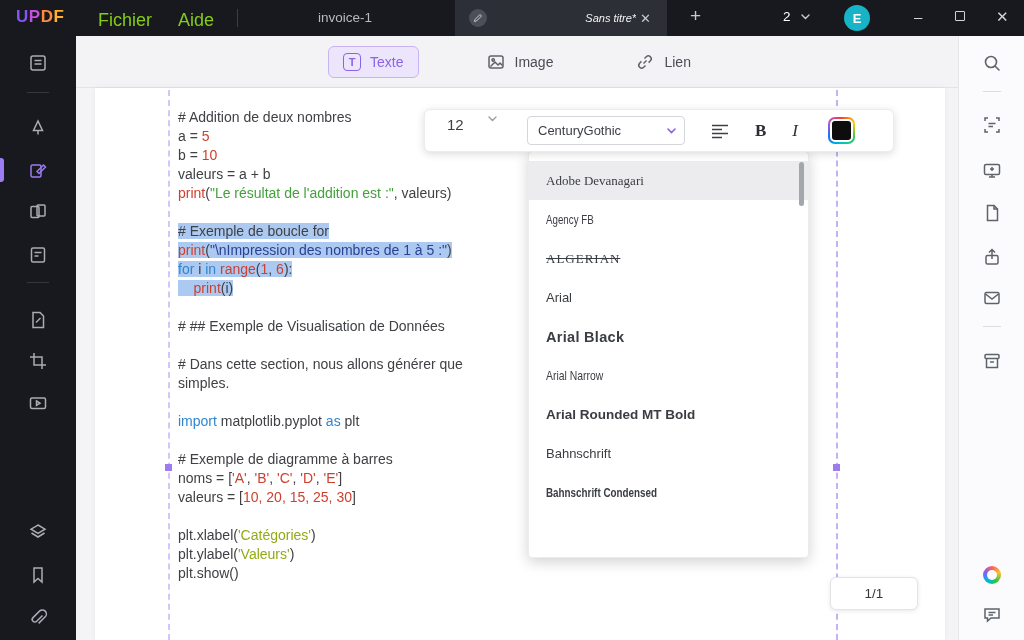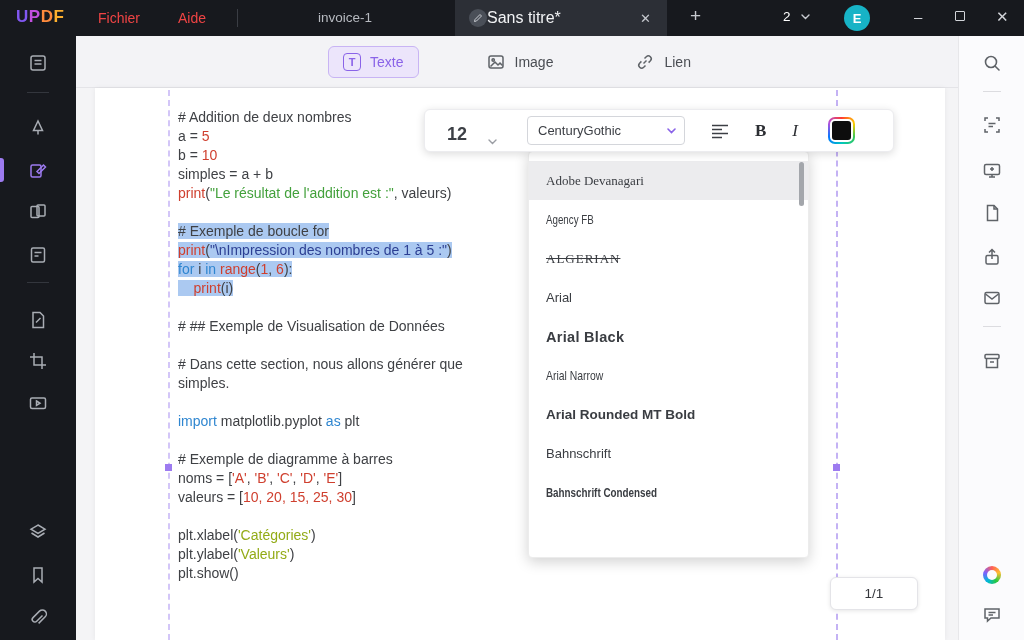--- a/index.html
+++ b/index.html
@@ -9,7 +9,7 @@
   
   .titlebar { position:absolute; top:0; left:0; width:1024px; height:36px; background:#17191e; z-index:50; }
   .logo { position:absolute; left:16px; top:7px; font-size:17px; font-weight:bold; letter-spacing:.5px; }
-  .menu-item { position:absolute; top:10px; color:#ef4444; font-size:14px; cursor:default; }
+  .menu-item { position:absolute; top:10px; color:#84cc16; font-size:18px; cursor:default; }
   .menu-fichier { left:98px; }
   .menu-aide { left:178px; }
   .tb-sep { position:absolute; left:237px; top:9px; width:1px; height:18px; background:#3a3d44; }

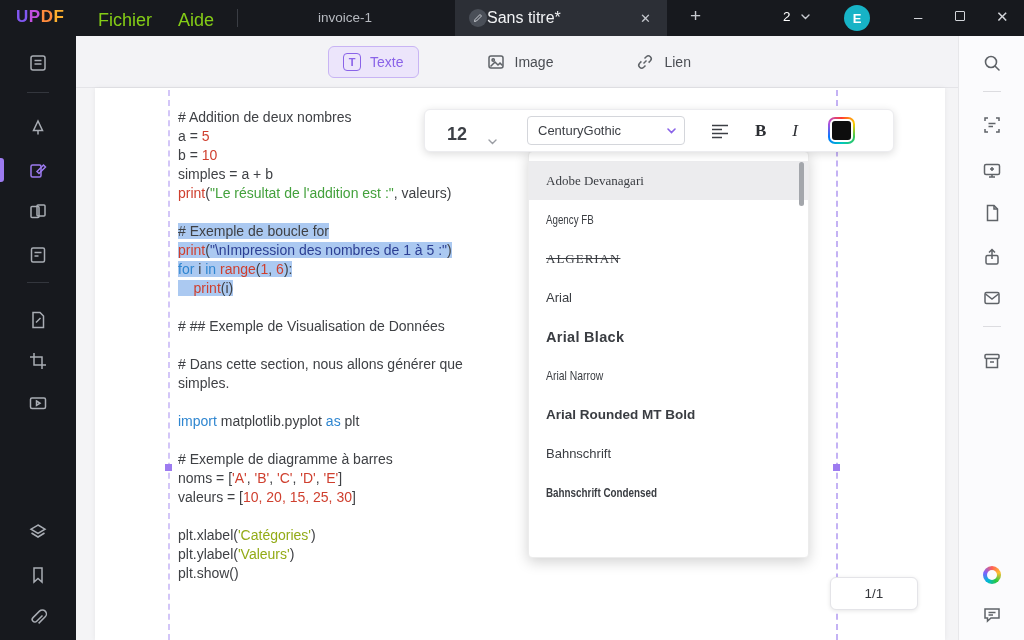--- a/index.html
+++ b/index.html
@@ -16,7 +16,7 @@
   .tab-inactive { position:absolute; left:285px; top:10px; width:120px; text-align:center; color:#b7bac0; font-size:13.5px; }
   .tab-active { position:absolute; left:455px; top:0; width:212px; height:36px; background:#2c2f36; display:flex; align-items:center; padding:0 12px 0 14px; }
   .tab-doc-icon { width:18px; height:18px; border-radius:50%; background:#4a4f58; display:flex; align-items:center; justify-content:center; flex:0 0 auto; }
-  .tab-active-label { flex:1; text-align:left; color:#f2f3f5; font-size:16px; white-space:nowrap; overflow:hidden; }
+  .tab-active-label { flex:1; text-align:right; color:#f2f3f5; font-size:11px; white-space:nowrap; overflow:hidden;font-style:italic; }
   .tab-close { color:#c6c9cf; font-size:13px; padding:2px 4px; cursor:pointer; }
   .new-tab { position:absolute; left:684px; top:5px; color:#c6c9cf; font-size:19px; padding:0 6px; }
   .tab-count { position:absolute; left:783px; top:9px; color:#fff; font-size:13.5px; }

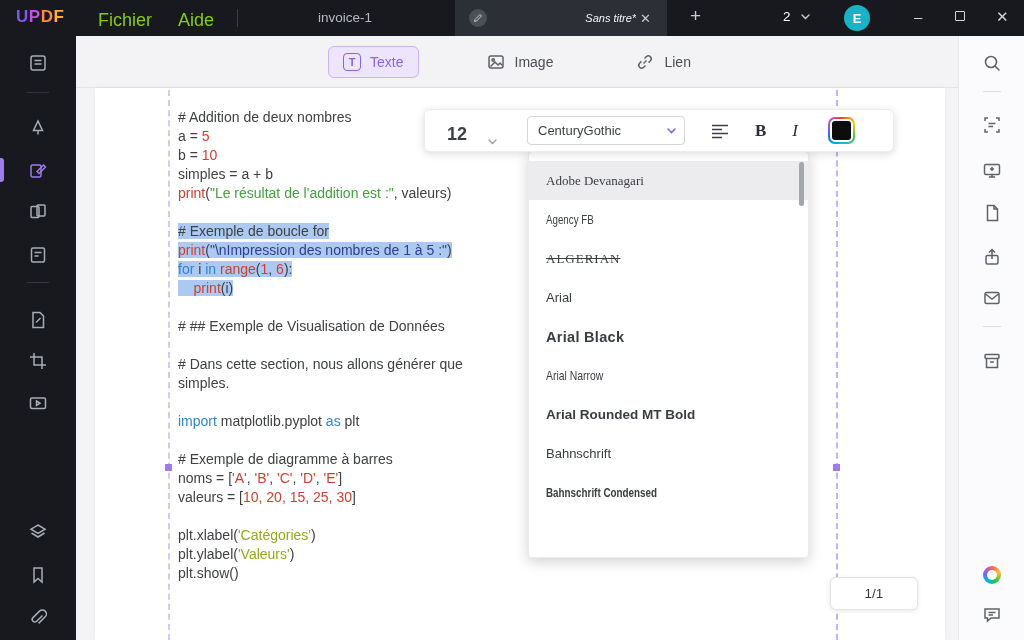--- a/index.html
+++ b/index.html
@@ -69,7 +69,7 @@
 
   
   .format-bar { position:absolute; left:424px; top:109px; width:470px; height:43px; background:#fff; border:1px solid #ececef; border-radius:6px; box-shadow:0 2px 8px rgba(0,0,0,.14); display:flex; align-items:center; padding:0 14px 0 18px; gap:26px; z-index:30; }
-  .size-select { display:flex; align-items:flex-end; justify-content:space-between; width:58px; height:29px; padding:0 4px; color:#3c3f45; font-size:18px;font-weight:bold; }
+  .size-select { display:flex; align-items:flex-start; justify-content:space-between; width:58px; height:29px; padding:0 4px; color:#3c3f45; font-size:15px; }
   .size-select .chev { color:#9a9da3; }
   .font-select { display:flex; align-items:center; justify-content:space-between; width:158px; height:29px; border:1px solid #d4d6db; border-radius:4px; padding:0 8px 0 10px; font-size:13px; color:#3c3f45; }
   .font-select .chev { color:#8a63e8; }

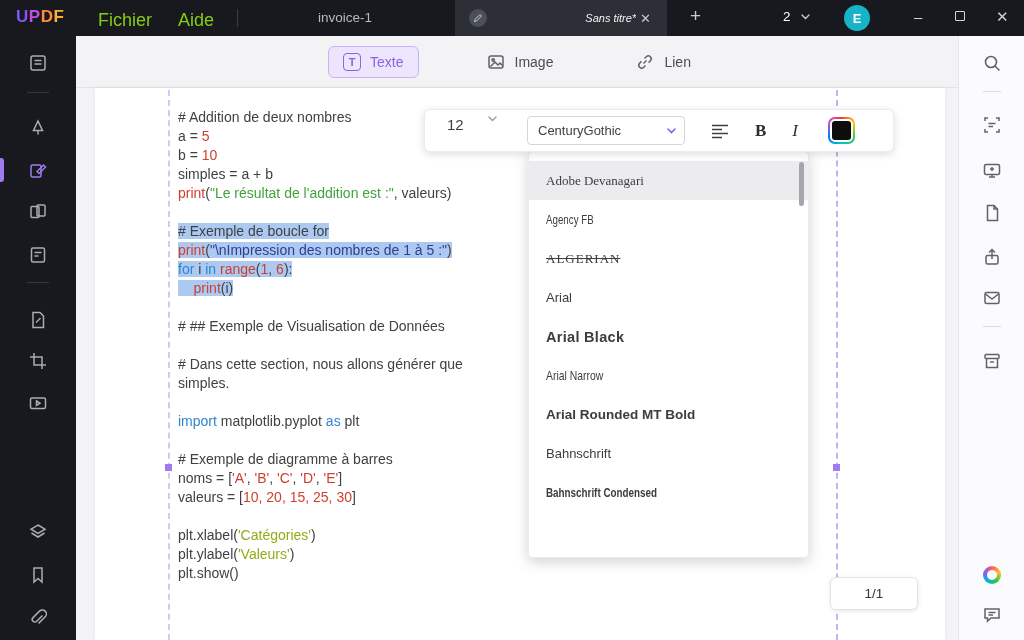--- a/index.html
+++ b/index.html
@@ -295,7 +295,7 @@
           <div class="code-line"><span><span class="seg-d"># Addition de deux nombres</span></span></div>
           <div class="code-line"><span><span class="seg-d">a = </span><span class="seg-r">5</span></span></div>
           <div class="code-line"><span><span class="seg-d">b = </span><span class="seg-r">10</span></span></div>
-          <div class="code-line"><span><span class="seg-d">simples = a + b</span></span></div>
+          <div class="code-line"><span><span class="seg-d">valeurs = a + b</span></span></div>
           <div class="code-line"><span><span class="seg-r">print</span><span class="seg-d">(</span><span class="seg-g">"Le résultat de l'addition est :"</span><span class="seg-d">, valeurs)</span></span></div>
           <div class="code-line"><span></span></div>
           <div class="code-line"><span class="hl"><span class="seg-d"># Exemple de boucle for</span></span></div>

